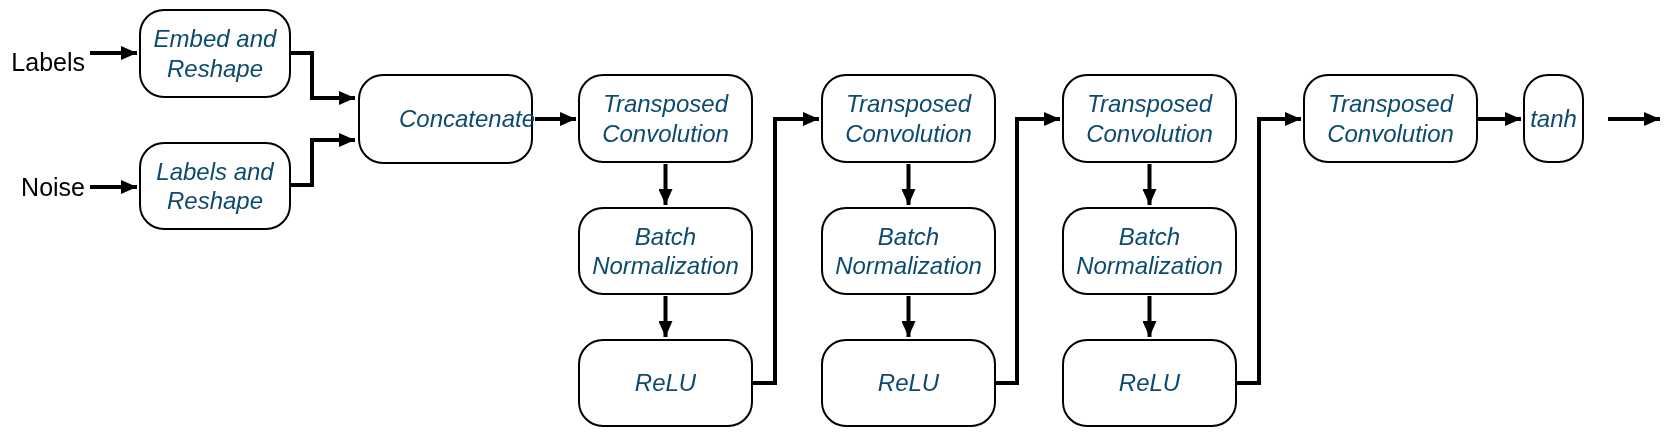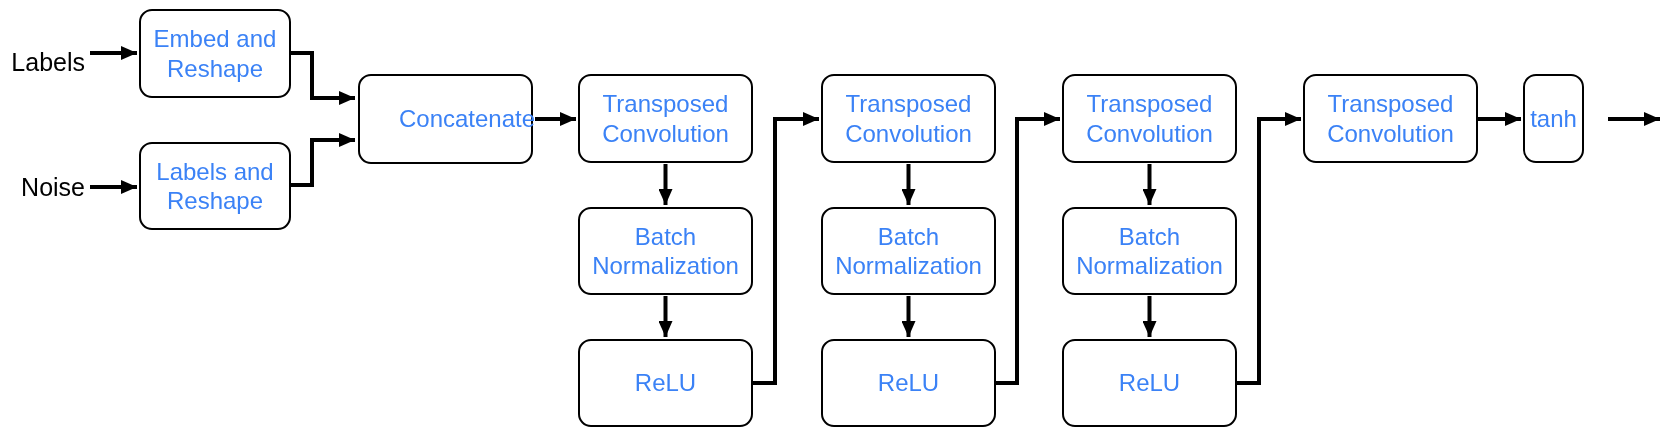--- a/index.html
+++ b/index.html
@@ -22,14 +22,15 @@
     box-sizing: border-box;
     background: #ffffff;
     border: 2.5px solid #000000;
-    border-radius: 13px;
+    border-radius: 25px;
     display: flex;
     align-items: center;
     justify-content: center;
     text-align: center;
     font-size: 24px;
     line-height: 1.22;
-    color: #3b82f6;
+    color: #0c4a6e;
+    font-style: italic;
   }
   .input-label {
     position: absolute;

